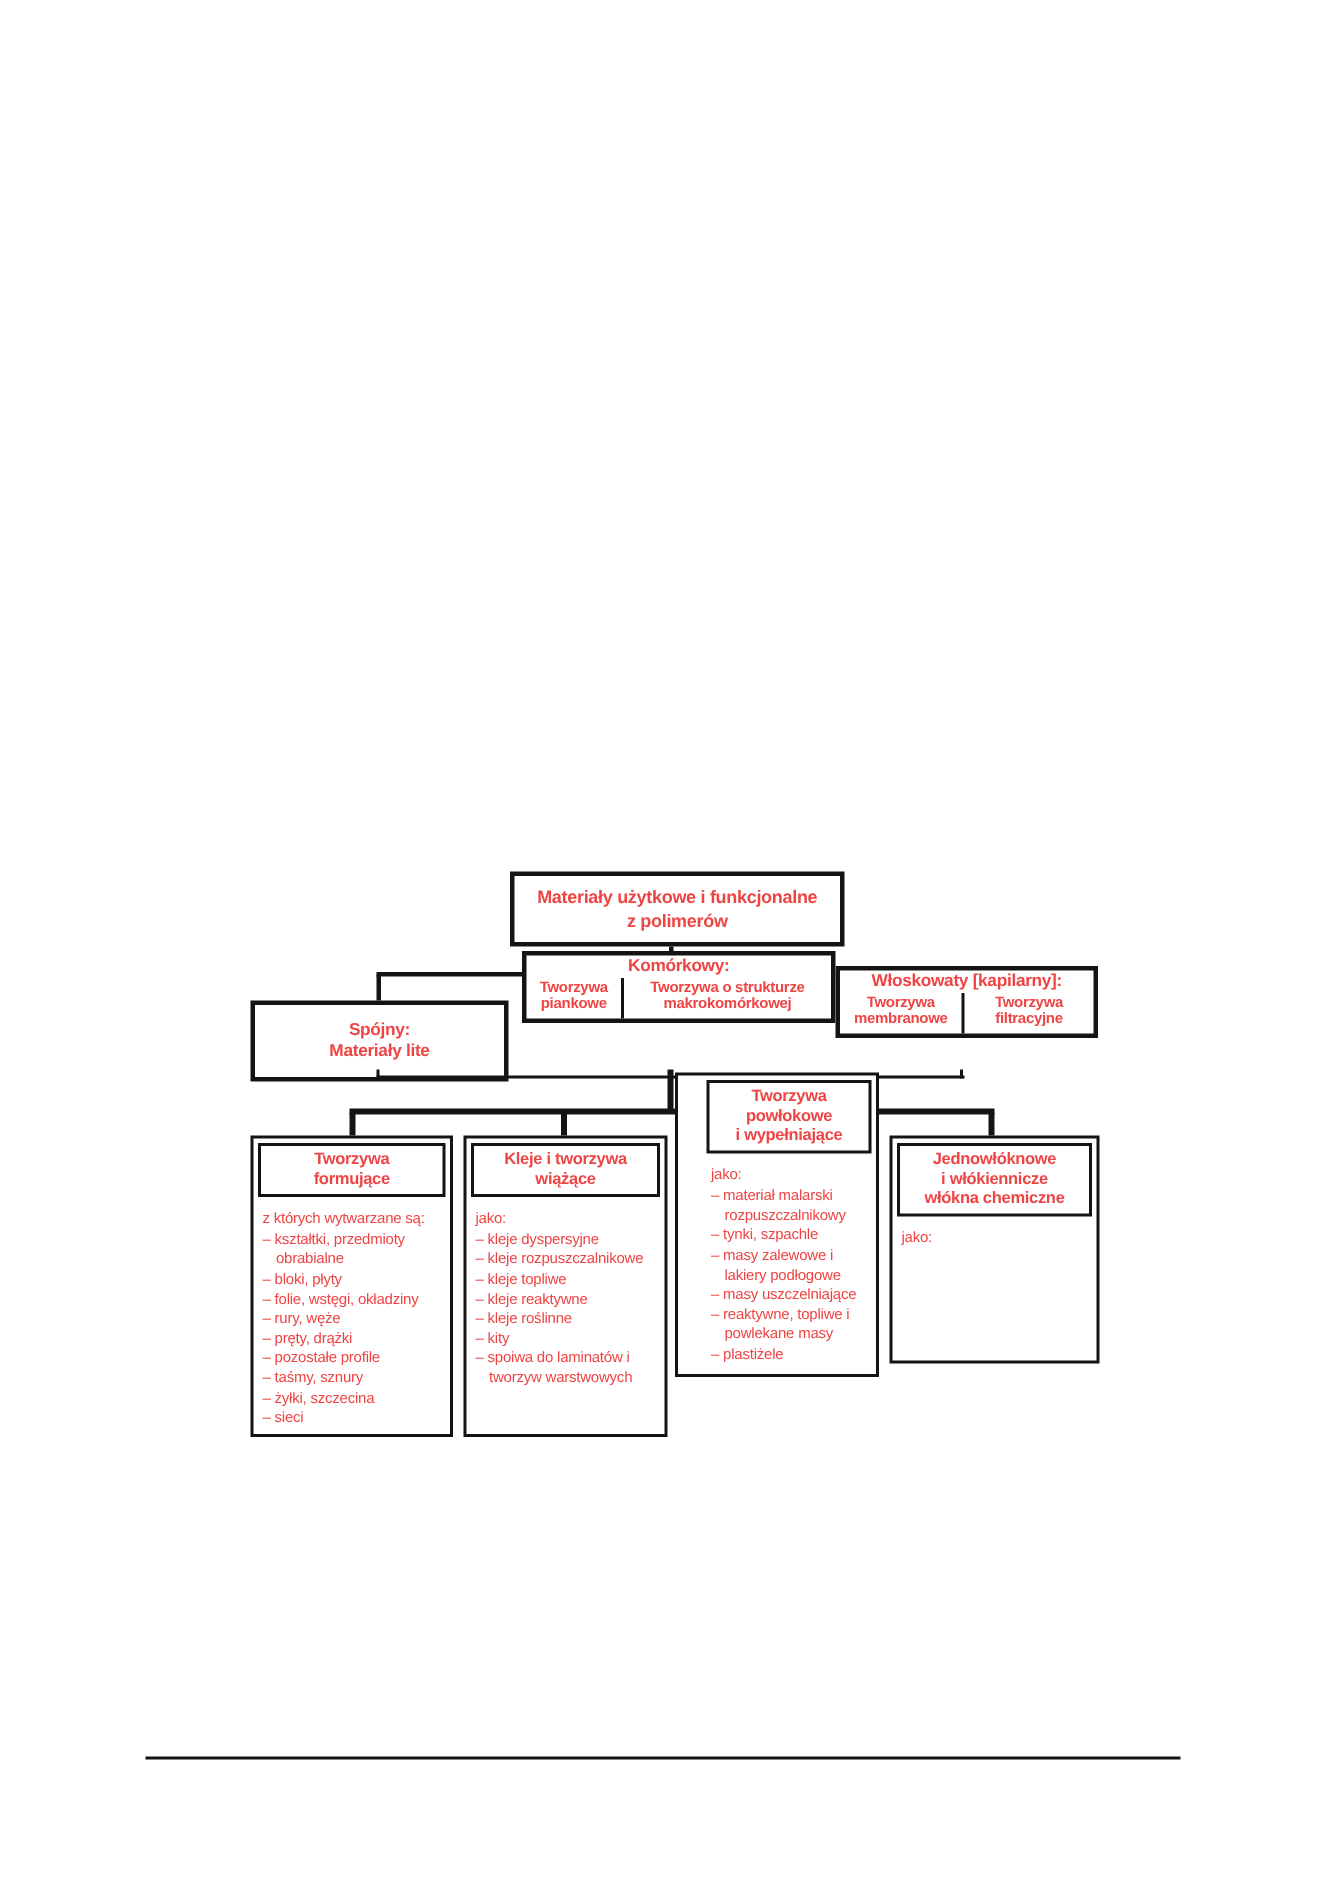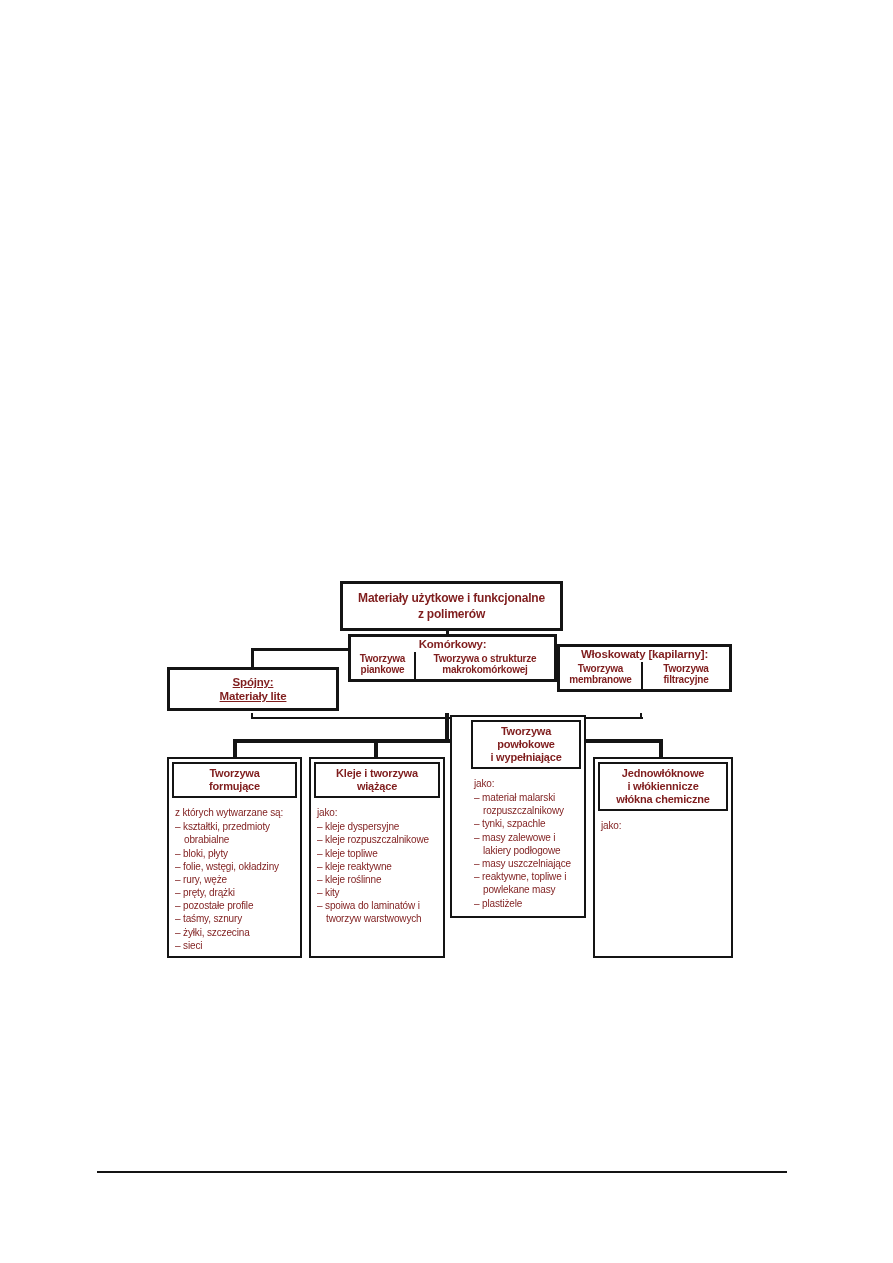--- a/index.html
+++ b/index.html
@@ -6,7 +6,7 @@
   html,body { background:#e8e8e8; }
   .page {
     position:relative; width:893px; height:1263px; background:#ffffff;
-    font-family:"Liberation Sans", sans-serif; color:#7f1d1d; margin:0 auto;
+    font-family:"Liberation Sans", sans-serif; color:#ef4444; margin:0 auto;
     overflow:hidden;
   }
   .abs { position:absolute; }

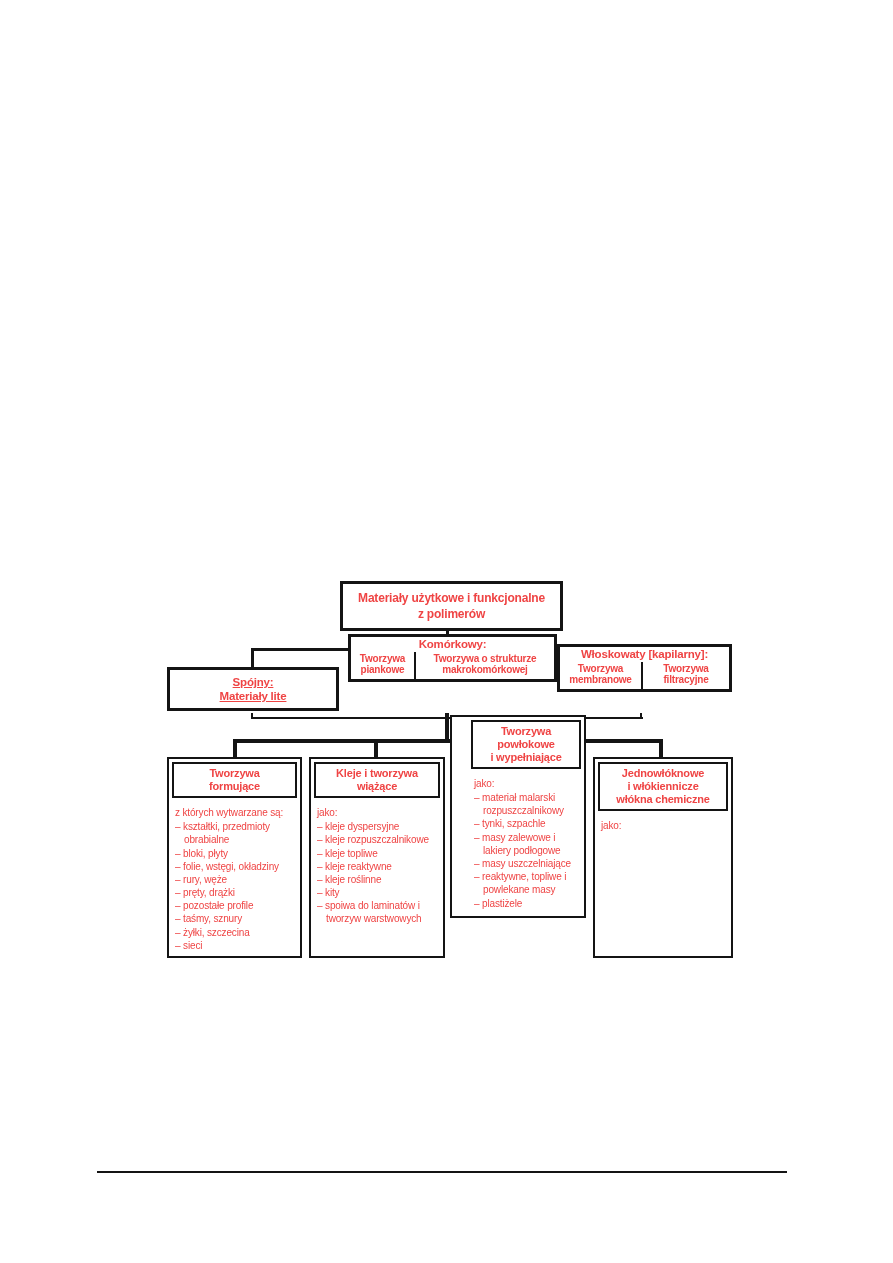--- a/index.html
+++ b/index.html
@@ -68,7 +68,7 @@
   <div class="abs ink" style="left:446px; top:650px; width:3px; height:16px;"></div>
   <div class="abs ink" style="left:640px; top:650px; width:3px; height:16px;"></div>
 
-  <div class="nbox r2box abs" style="left:167px; top:667px; width:172px; height:44px;text-decoration:underline;">
+  <div class="nbox r2box abs" style="left:167px; top:667px; width:172px; height:54px;">
     <span>Spójny:
 Materiały lite</span>
   </div>

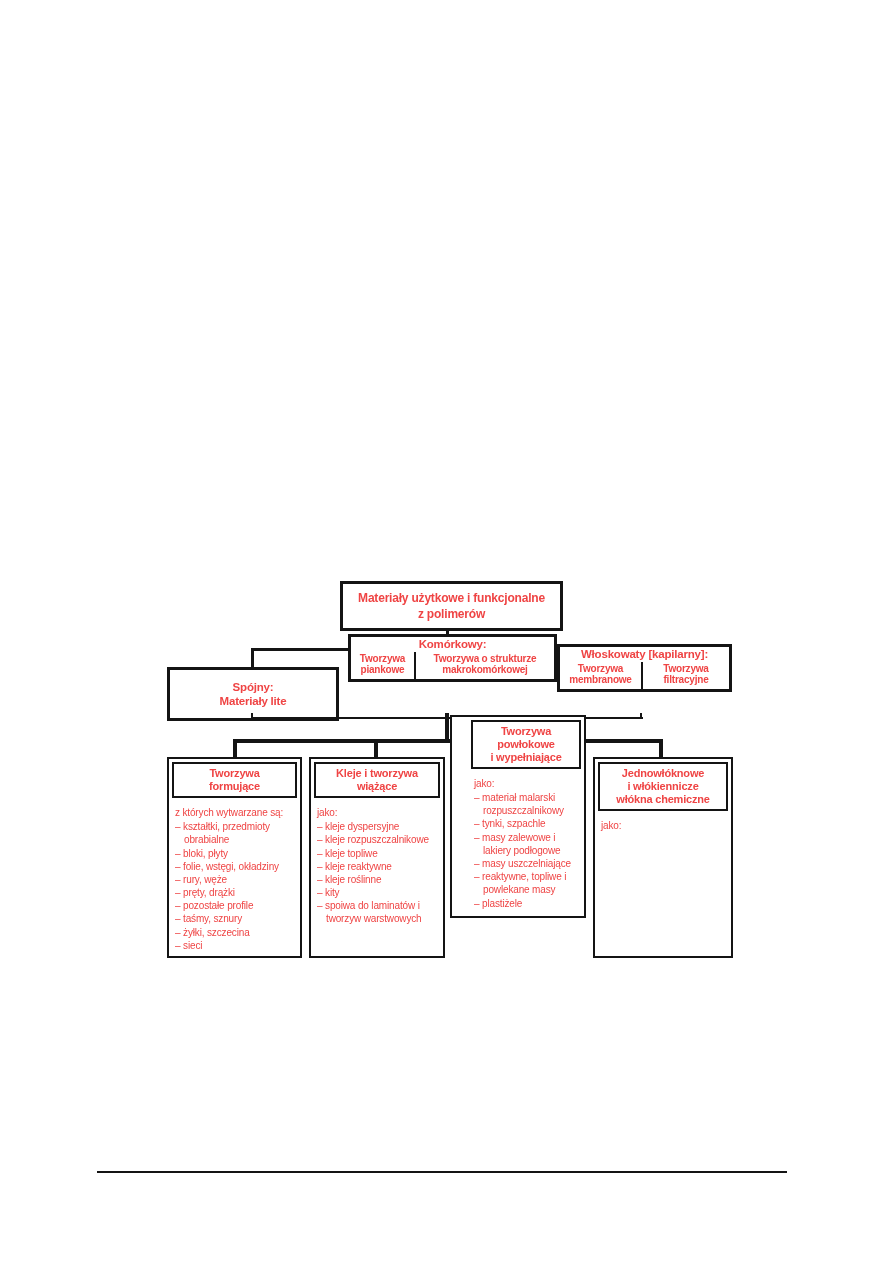--- a/index.html
+++ b/index.html
@@ -155,7 +155,7 @@
     </div>
   </div>
 
-  <div class="col" style="left:593px; top:757px; width:140px; height:201px;">
+  <div class="col" style="left:593px; top:757px; width:140px; height:152px;">
     <div class="col-head">Jednowłóknowe
 i włókiennicze
 włókna chemiczne</div>

